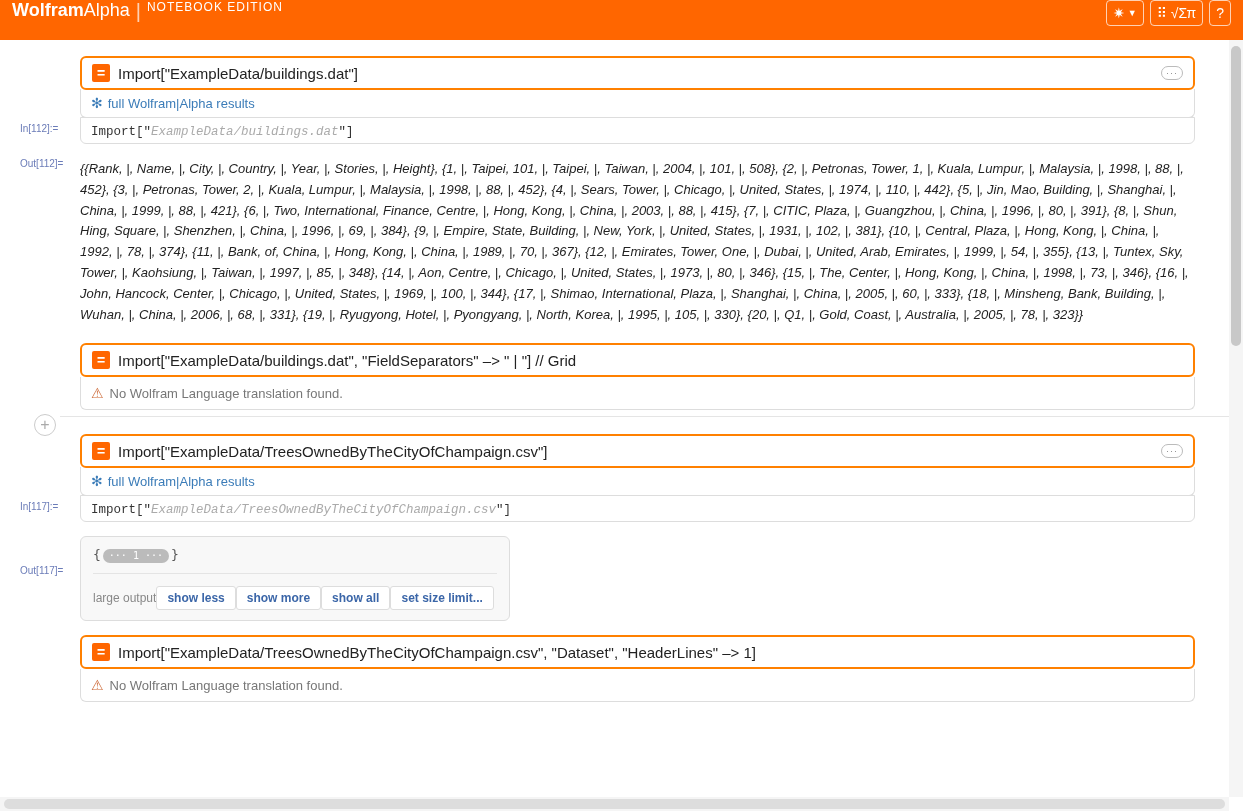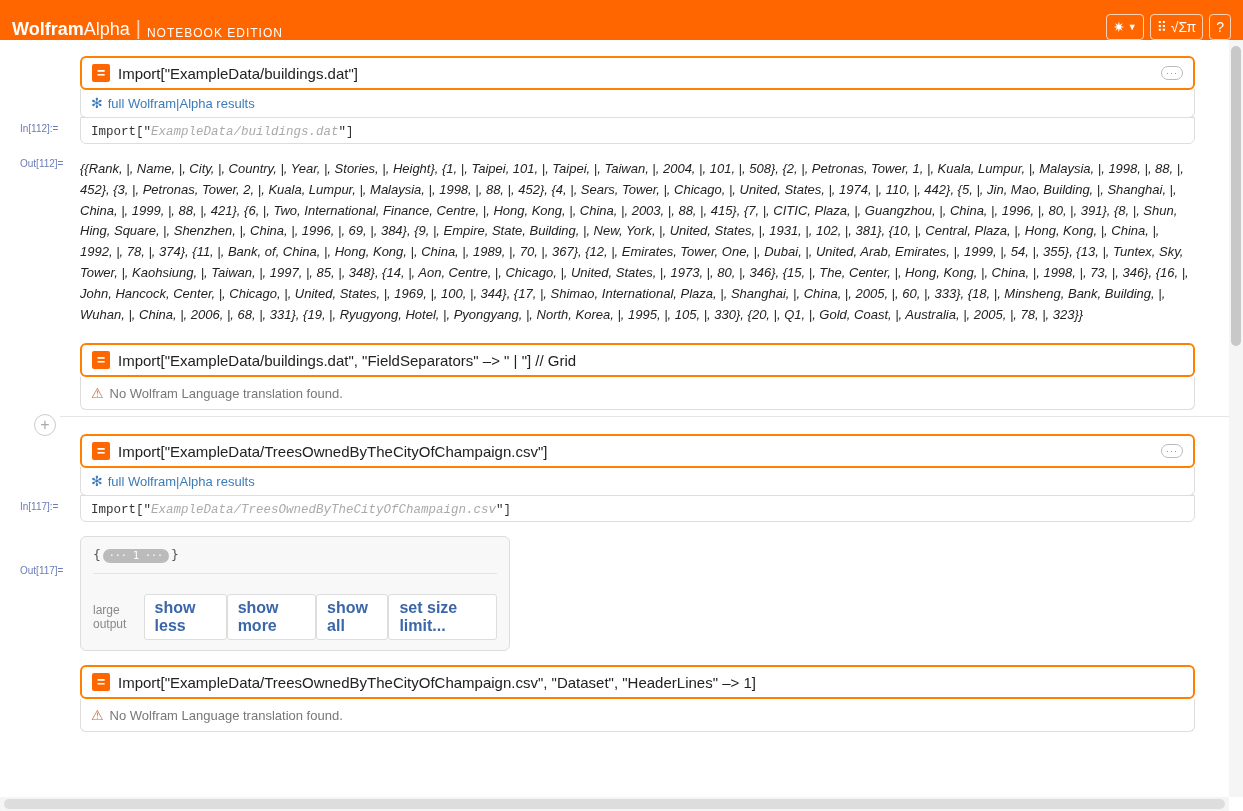--- a/index.html
+++ b/index.html
@@ -14,7 +14,7 @@
     background: #ff6600;
     height: 40px;
     display: flex;
-    align-items: flex-end;
+    align-items: flex-start;
     padding: 0 12px;
     color: #fff;
   }

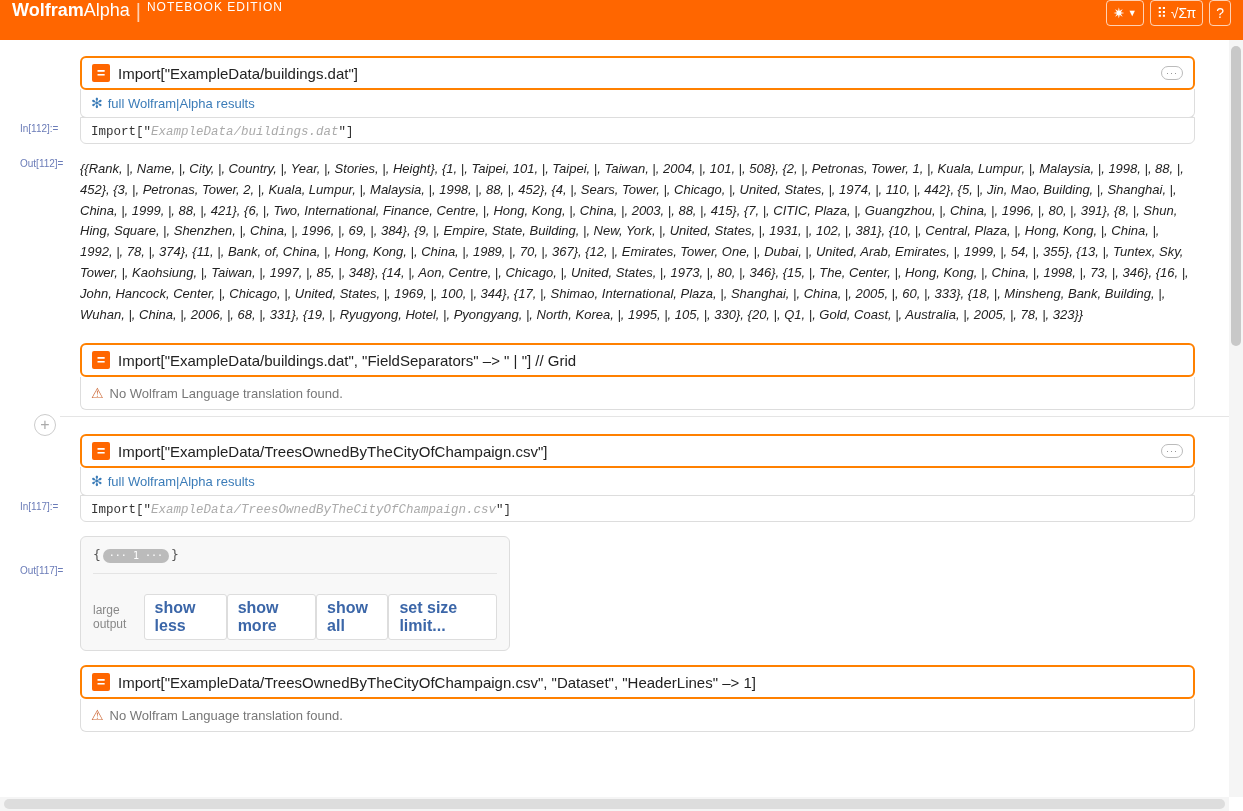--- a/index.html
+++ b/index.html
@@ -181,7 +181,7 @@
   .btn-row {
     display: flex;
     border-top: 1px solid #e4e4e4;
-    padding-top: 20px;
+    padding-top: 12px;
     align-items: center;
   }
   .btn-row .lbl { color: #888; font-size: 12px; }

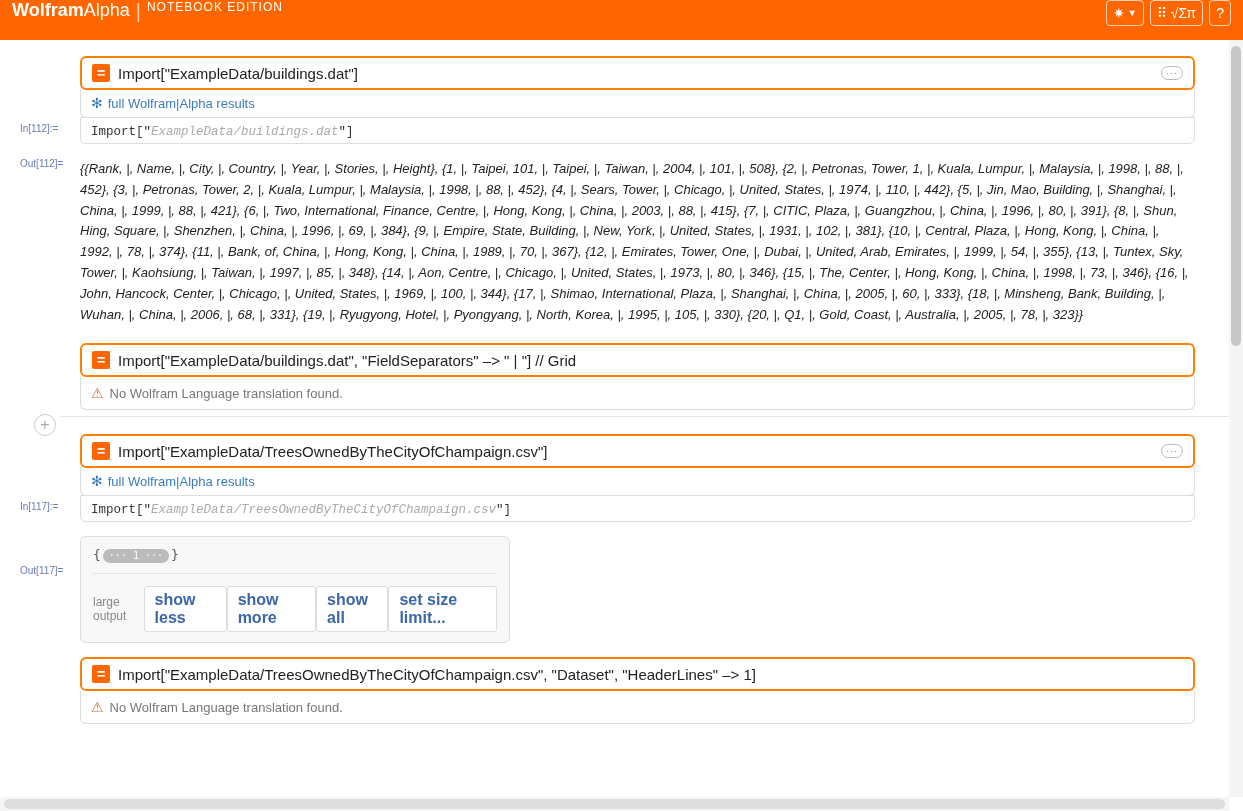--- a/index.html
+++ b/index.html
@@ -189,7 +189,7 @@
     border: 1px solid #ddd;
     background: #fff;
     color: #3b66a8;
-    font-size: 16px;
+    font-size: 12px;
     font-weight: 600;
     padding: 4px 10px;
     border-radius: 3px;

